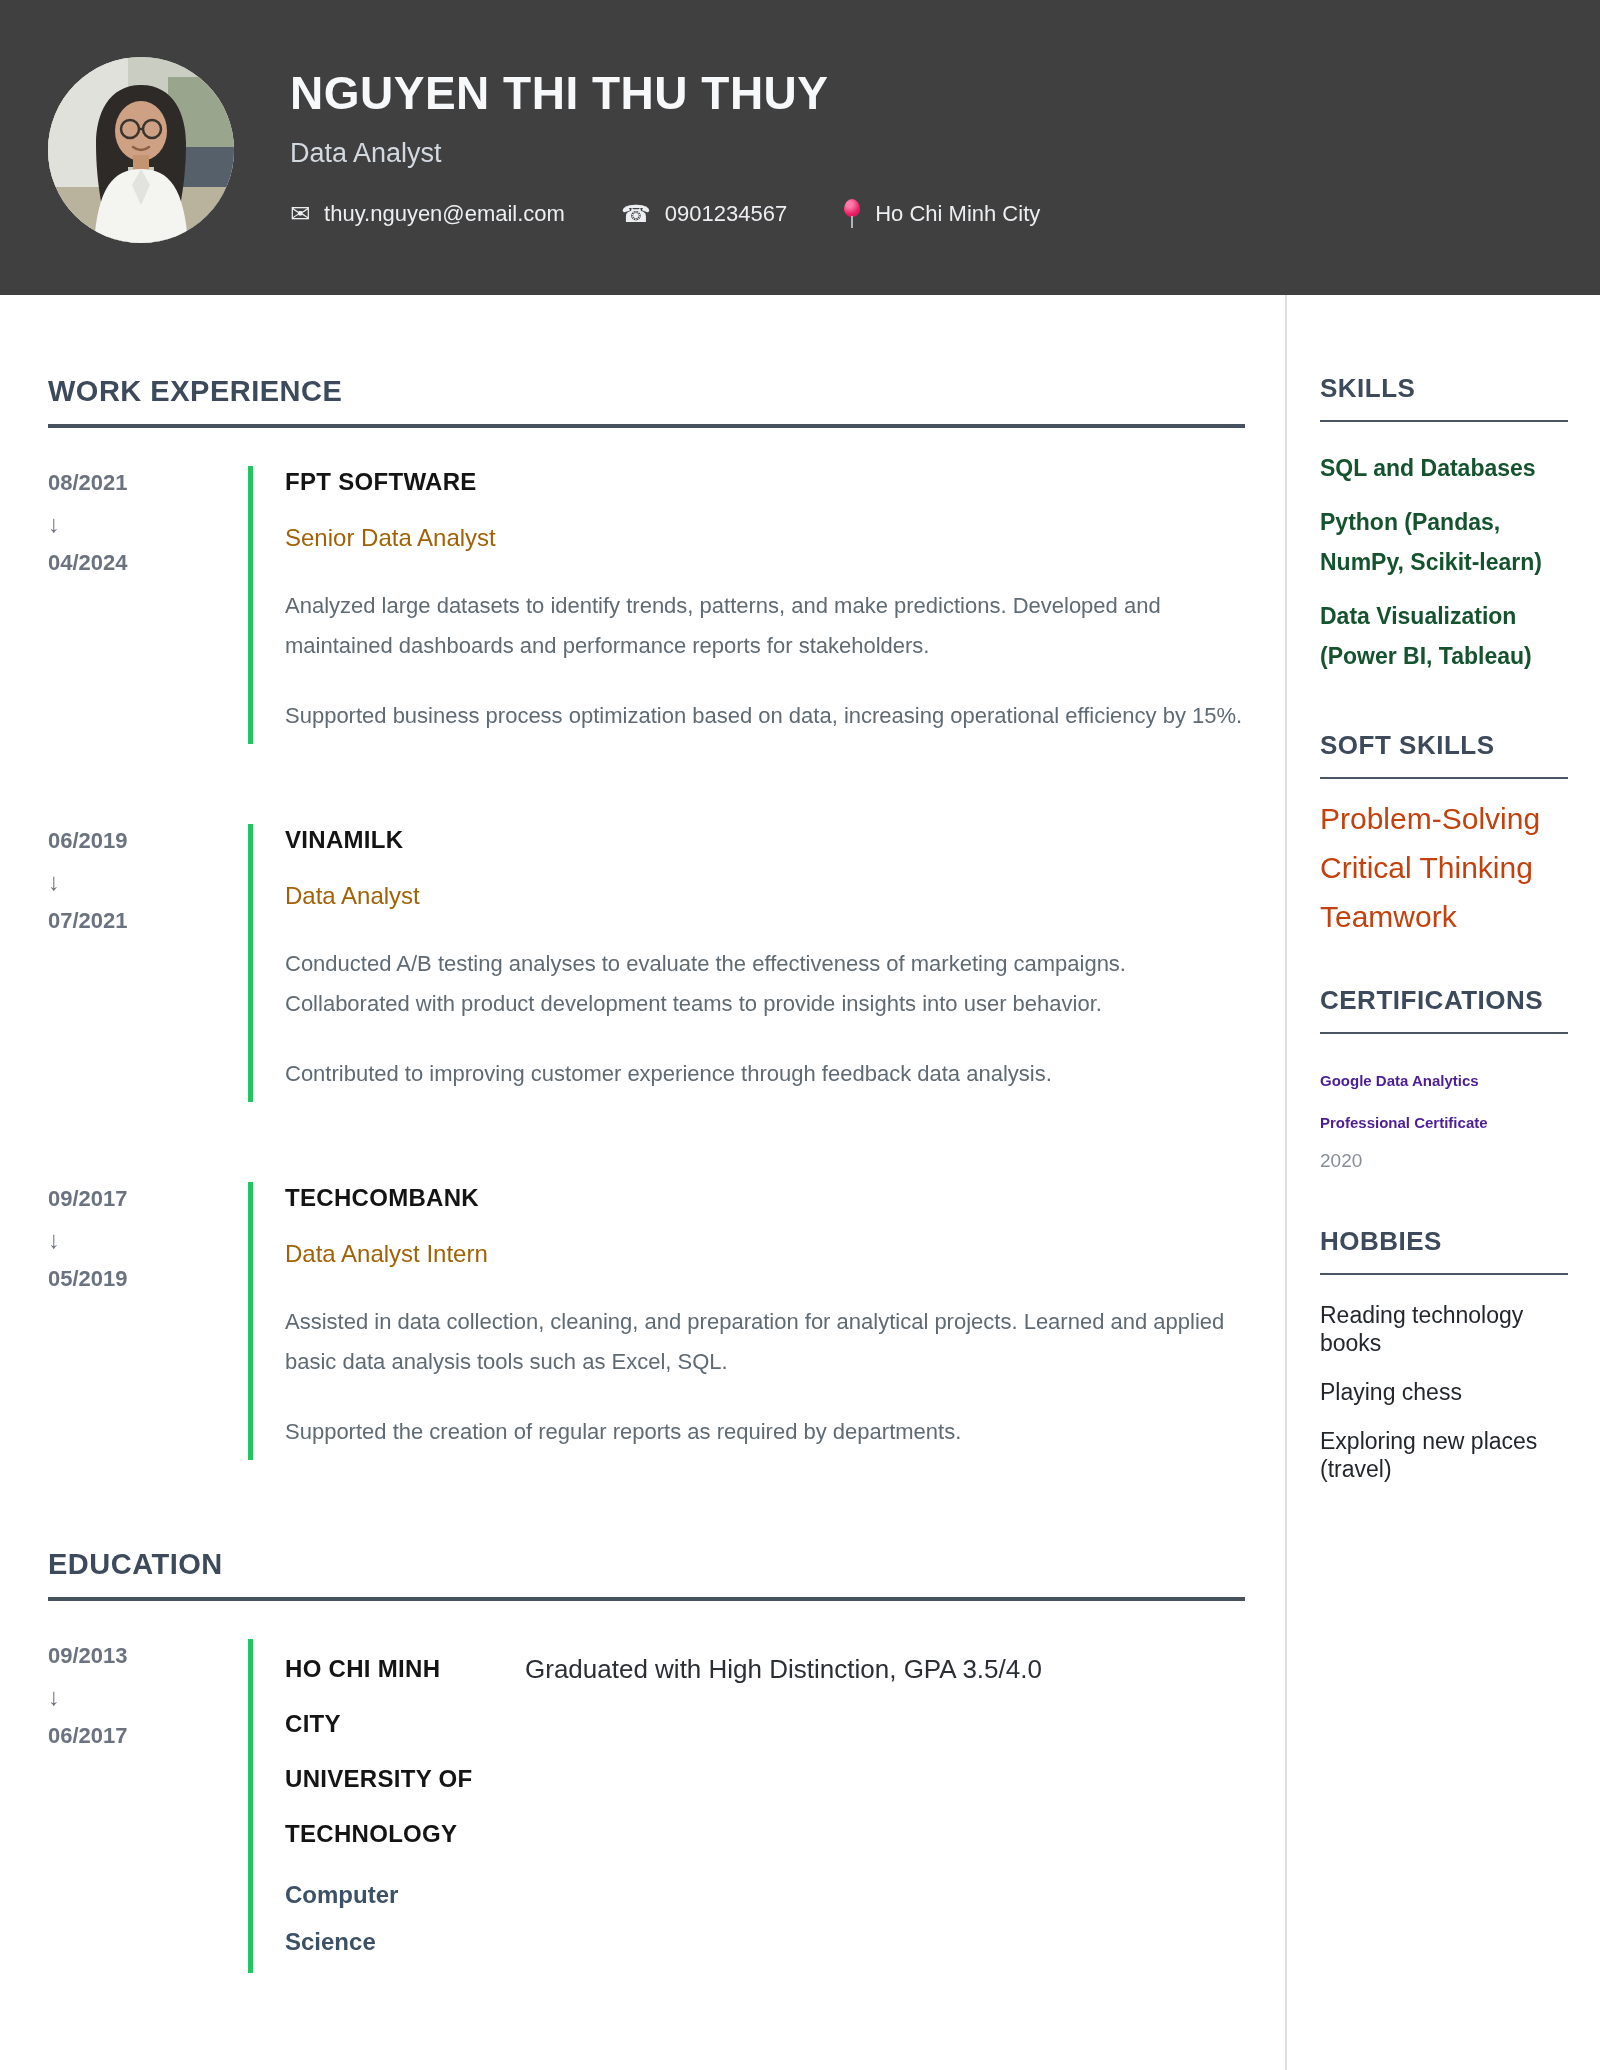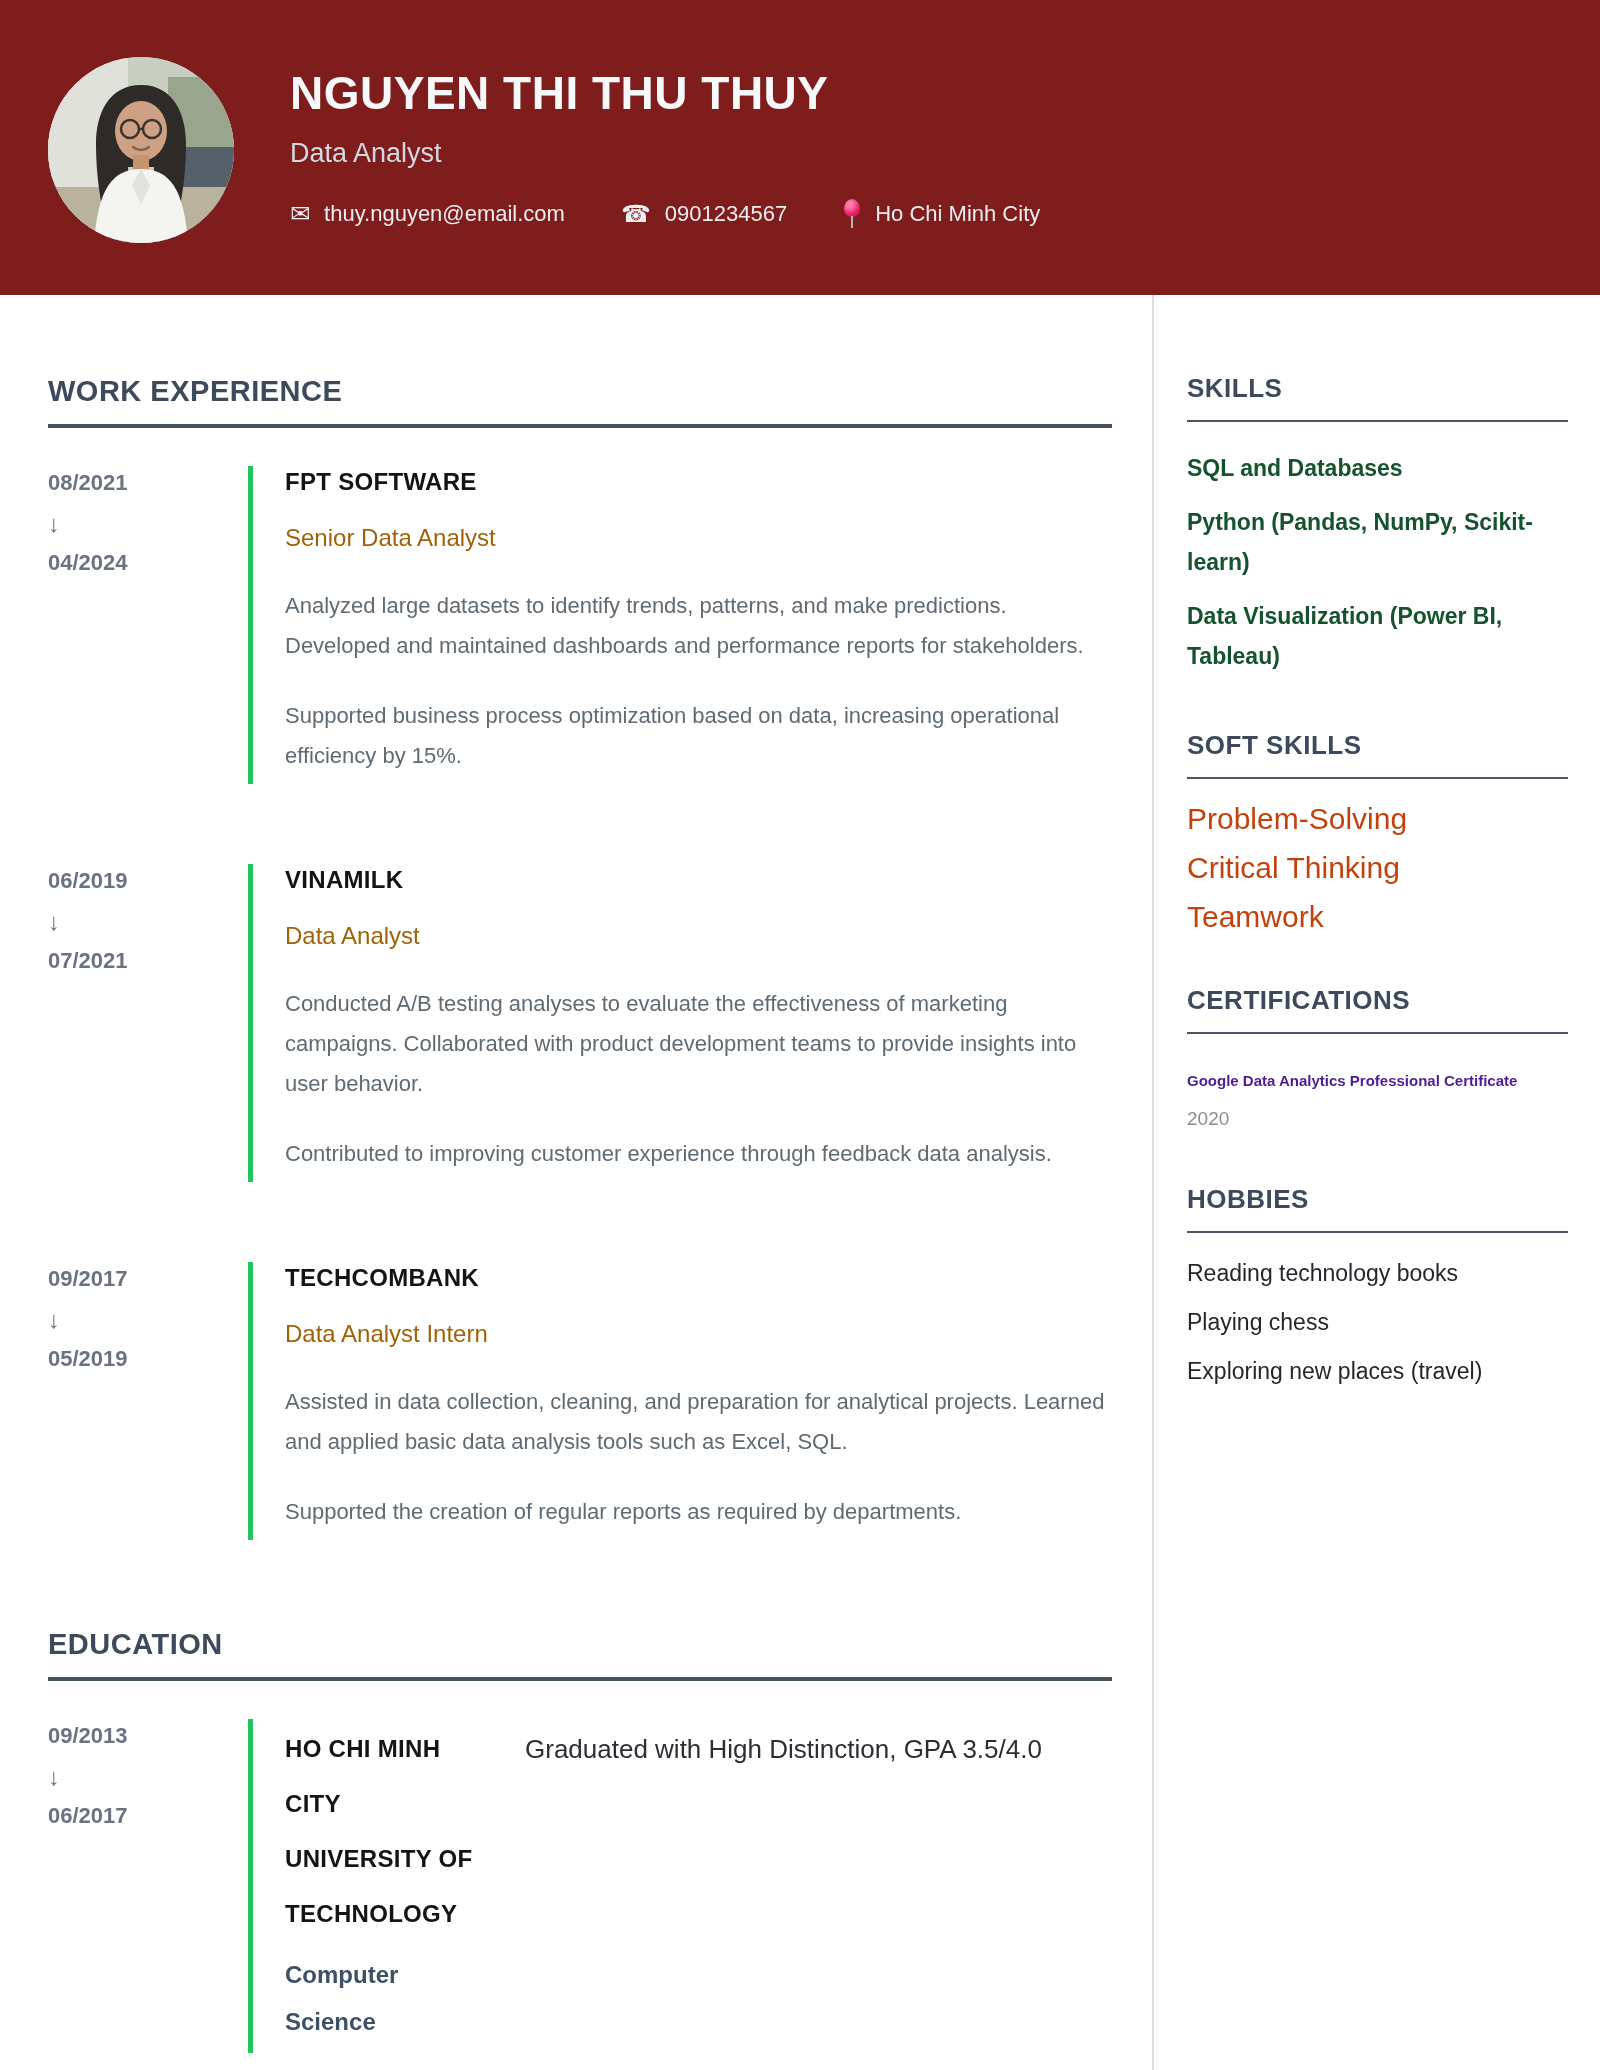--- a/index.html
+++ b/index.html
@@ -18,7 +18,7 @@
   
   .hero {
     height: 295px;
-    background: #7f1d1d;
+    background: #404040;
     display: flex;
     align-items: center;
     padding: 0 48px;

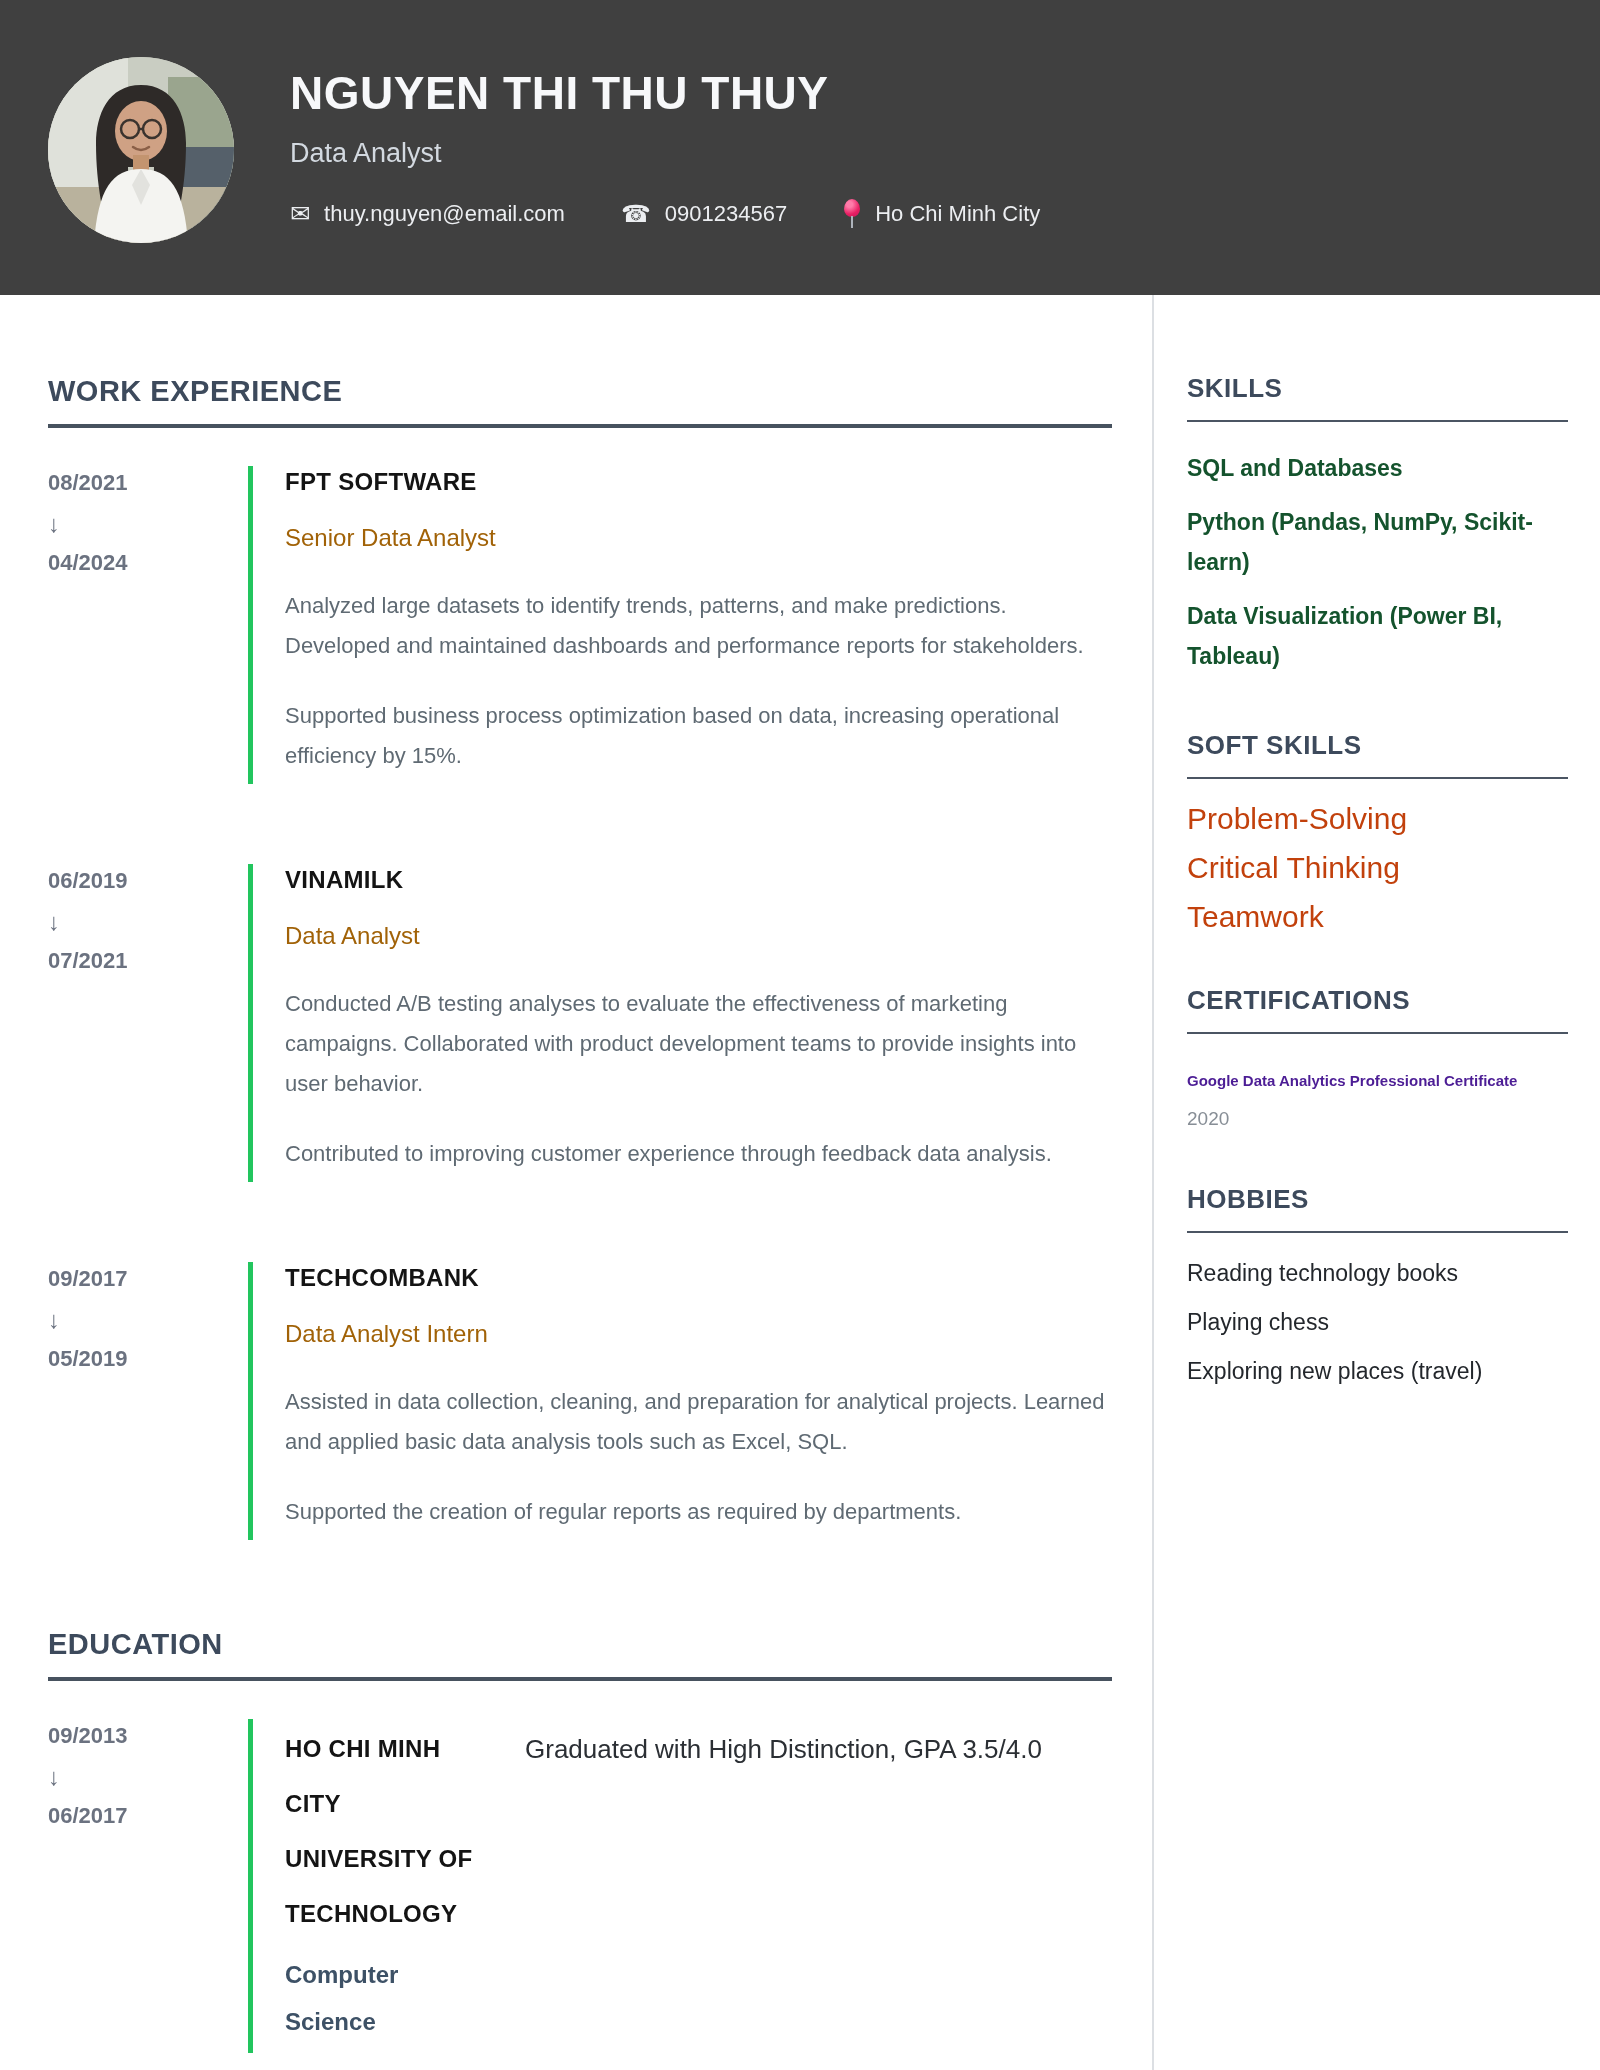--- a/index.html
+++ b/index.html
@@ -72,7 +72,7 @@
   
   .body-wrap { display: flex; height: 1775px; }
   .main-col {
-    width: 1152px;
+    width: 1285px;
     padding: 80px 40px 0 48px;
   }
   .v-divider {

